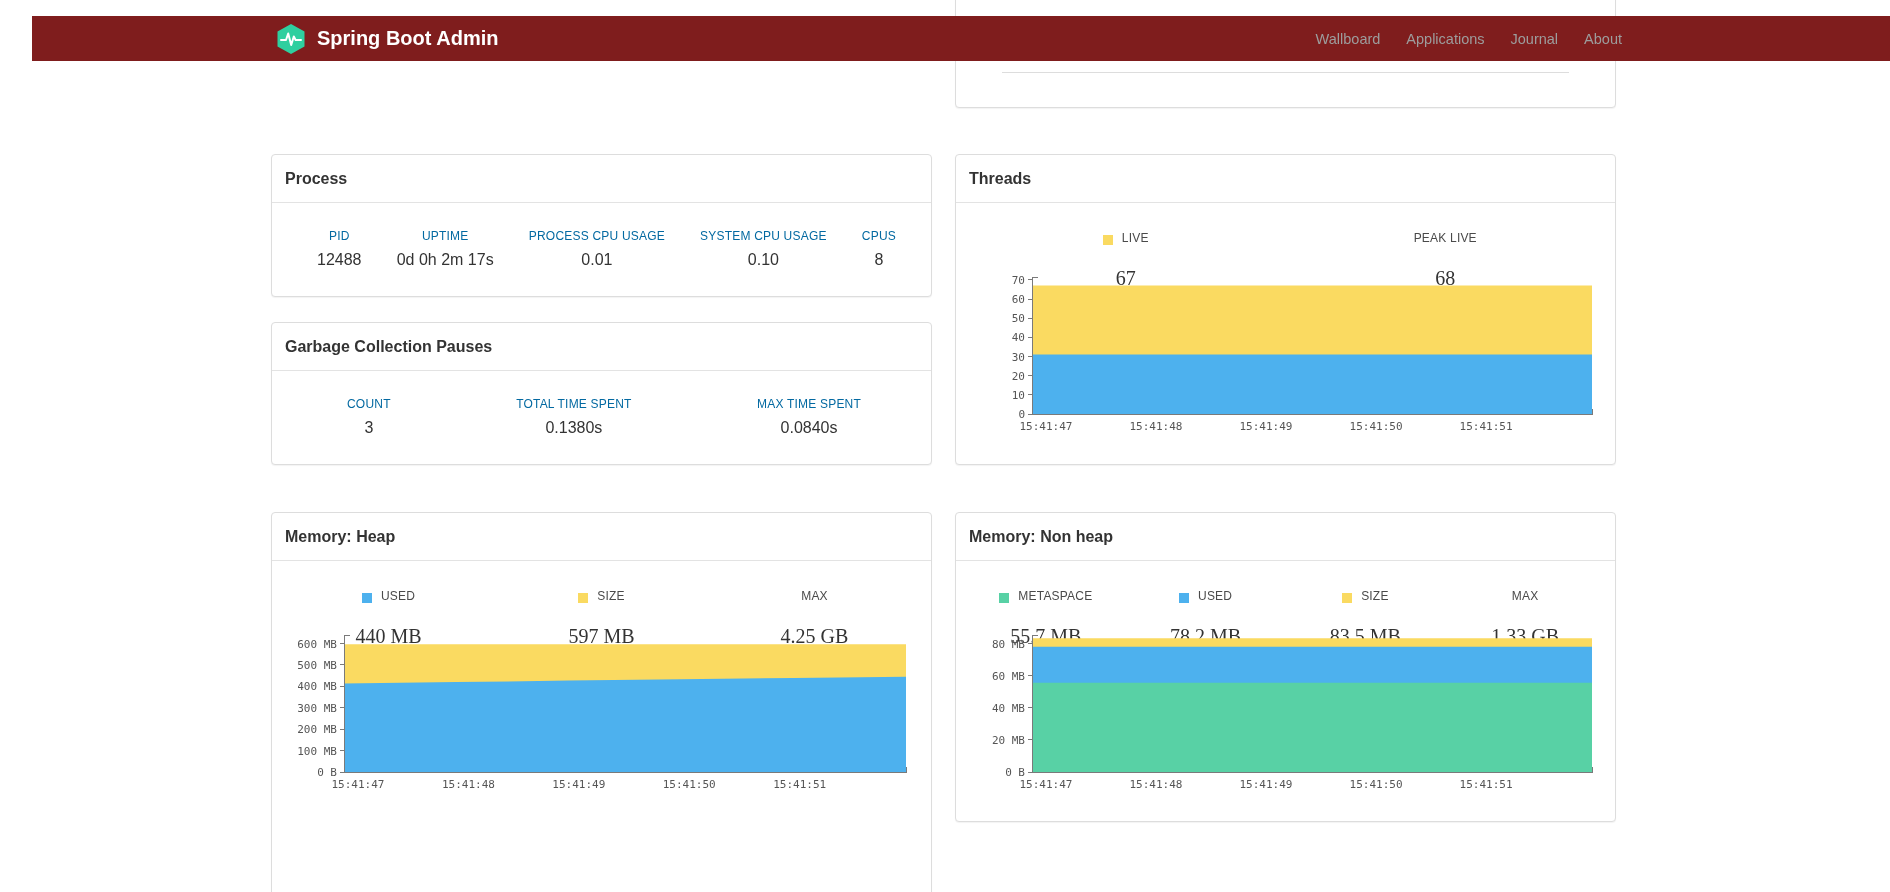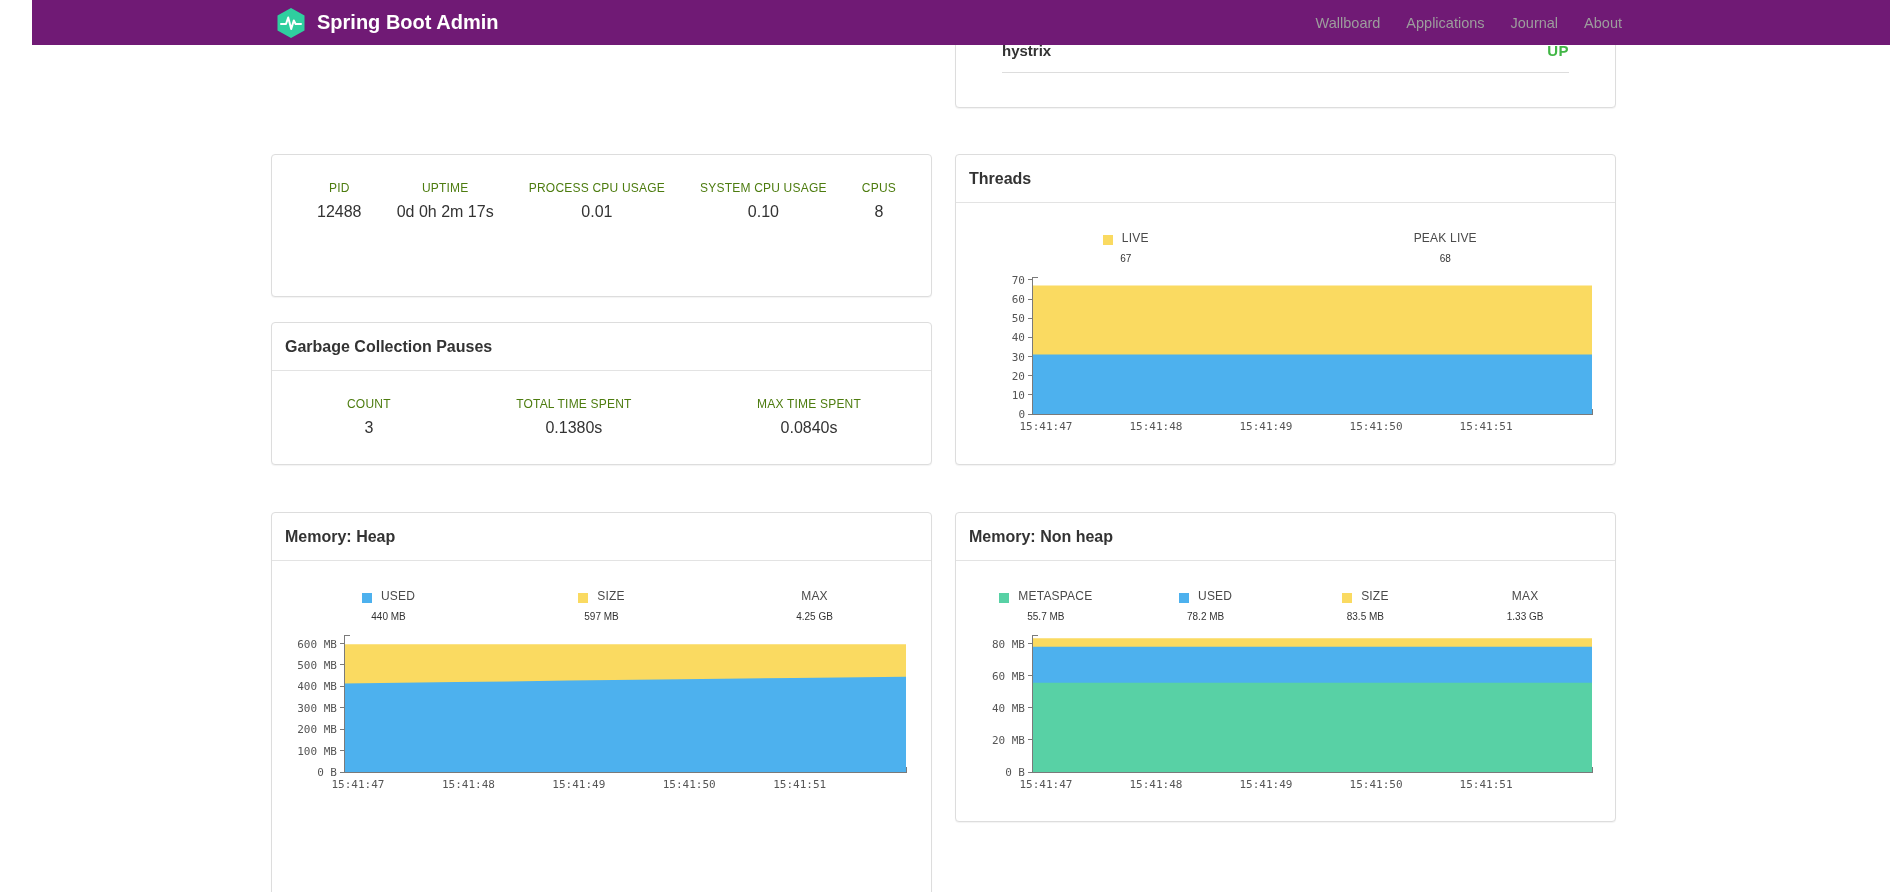--- a/index.html
+++ b/index.html
@@ -12,8 +12,8 @@
 
   
   .navbar {
-    position:fixed; top:0; left:0; right:0; height:45px;
-    background:#701a75; z-index:100;margin-left:32px;
+    position:fixed; top:16px; left:0; right:0; height:45px;
+    background:#7f1d1d; z-index:100;margin-left:32px;
   }
   .nav-inner {
     width:1348px; margin:0 auto; height:100%;

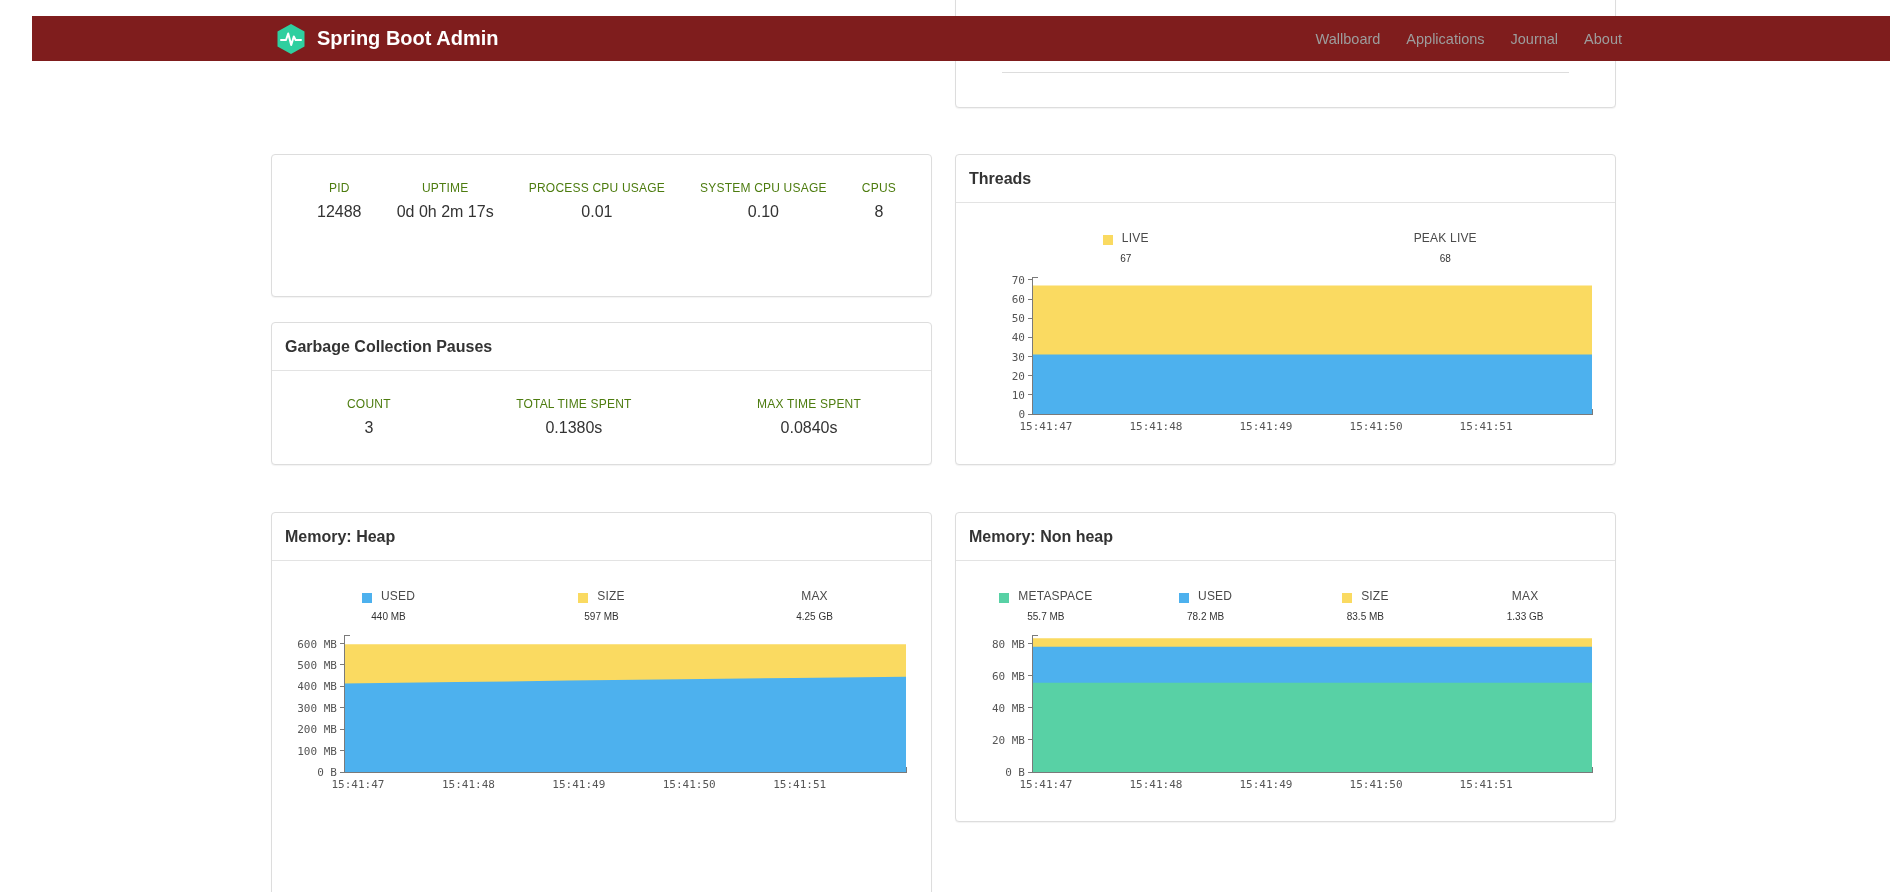--- a/index.html
+++ b/index.html
@@ -116,6 +116,7 @@
   </section>
 
   <section class="panel" id="panel-process">
+    <div class="panel-heading">Process</div>
     <div class="stats-row">
       <div class="stat">
         <div class="stat-label">PID</div>

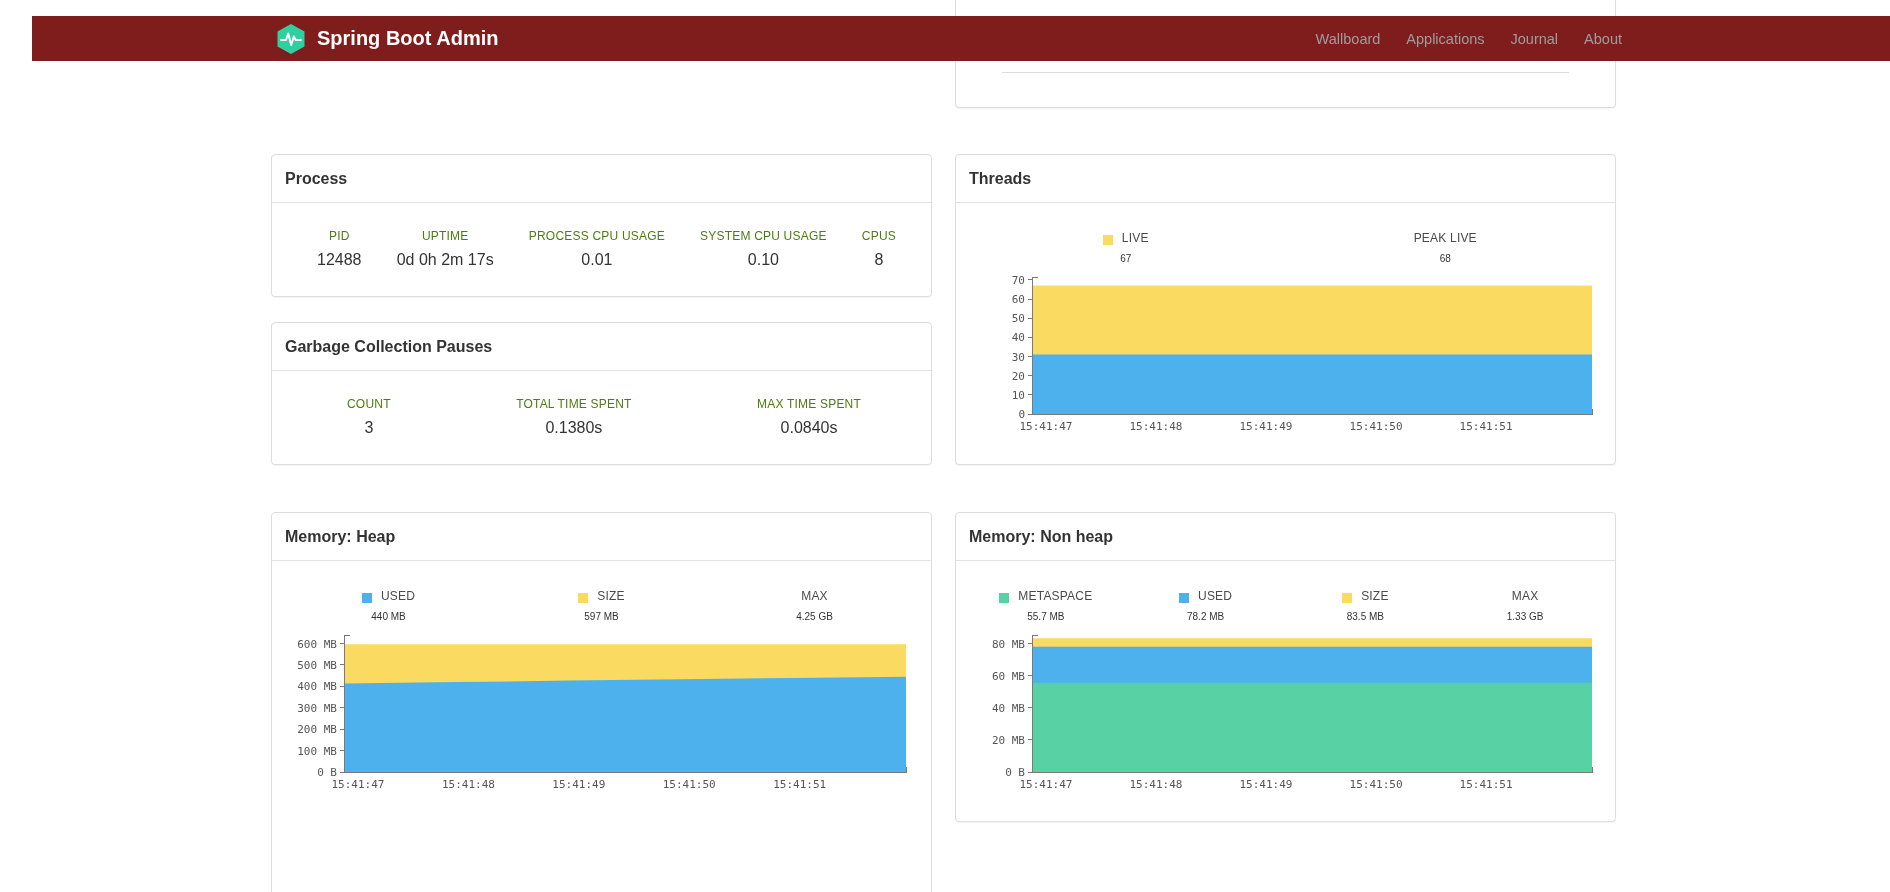--- a/index.html
+++ b/index.html
@@ -63,7 +63,7 @@
   .stats-row { display:flex; justify-content:space-between; padding:26px 35px 0 45px; }
   #panel-gc .stats-row { padding:26px 70px 0 75px; }
   .stat { text-align:center; }
-  .stat-label { font-size:12px; color:#4d7c0f; letter-spacing:0.2px; white-space:nowrap; }
+  .stat-label { font-size:12px; color:#0369a1; letter-spacing:0.2px; white-space:nowrap; }
   .stat-value { font-size:16px; color:#333; margin-top:8px; white-space:nowrap; }
 
   

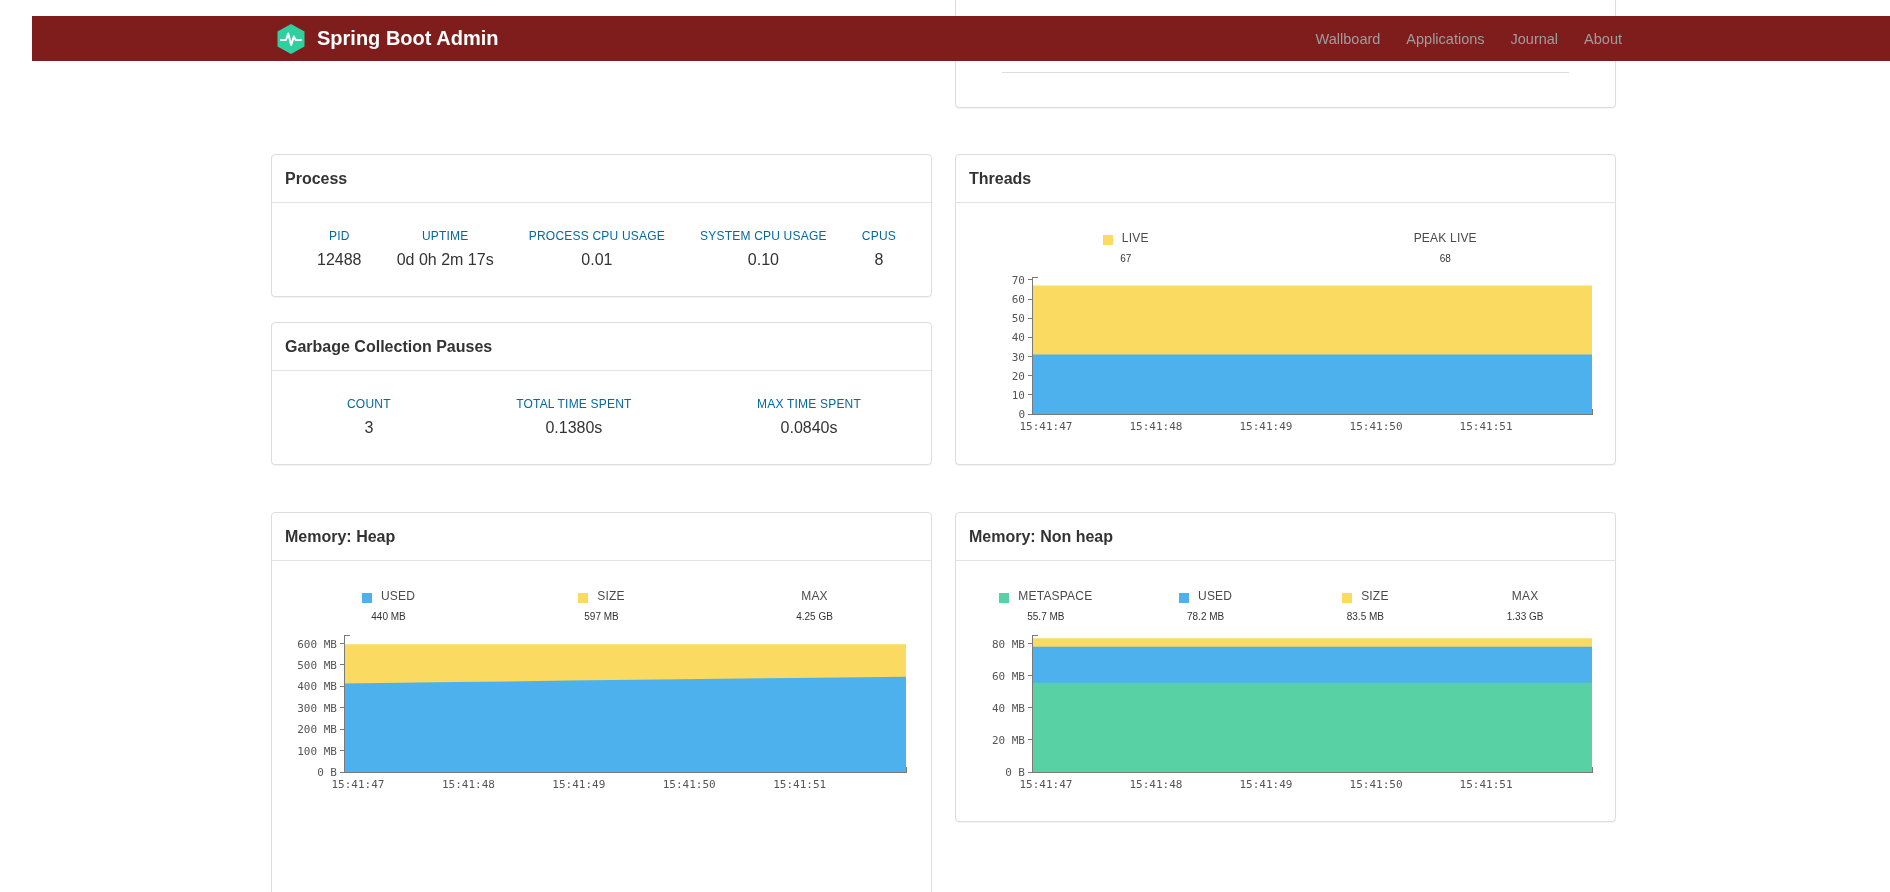--- a/index.html
+++ b/index.html
@@ -74,7 +74,7 @@
     display:flex; align-items:flex-end; justify-content:center; gap:9px; white-space:nowrap;
   }
   .legend-sq { width:10px; height:10px; display:inline-block; }
-  .legend-value { font-size:10px; color:#333; margin-top:8px; white-space:nowrap; }
+  .legend-value { font-size:20px; color:#333; margin-top:22px; white-space:nowrap;font-family:Liberation Serif, serif; }
 
   
   .chart { position:absolute; }

